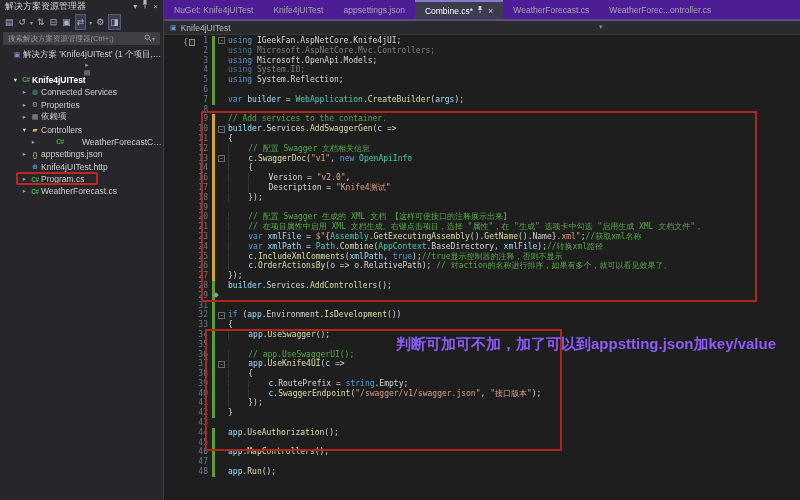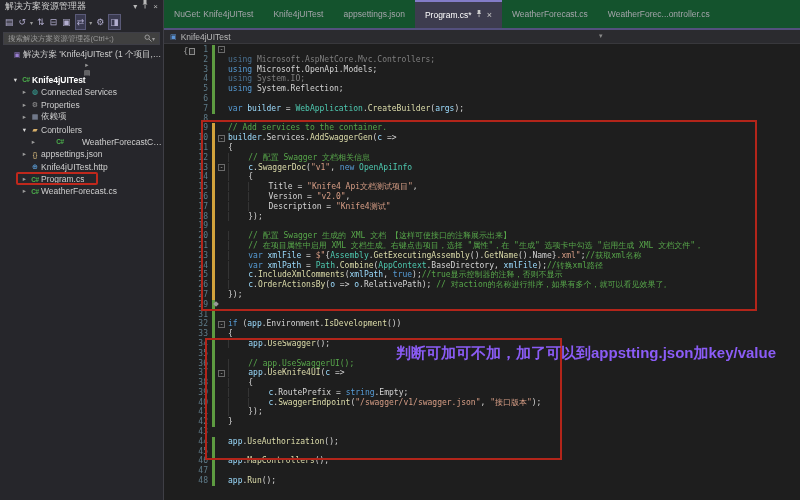--- a/index.html
+++ b/index.html
@@ -29,7 +29,7 @@
 
   
   .editor { flex:1; min-width:0; display:flex; flex-direction:column; position:relative; }
-  .tabbar { height:30px; flex:none; background:#14532d; display:flex; align-items:stretch; border-bottom:2px solid #54507e; }
+  .tabbar { height:21px; flex:none; background:#4c1d95; display:flex; align-items:stretch; border-bottom:2px solid #54507e; }
   .tab { display:flex; align-items:center; gap:4px; padding:0 10px; font-size:8.5px; color:#a5a5ab; white-space:nowrap; }
   .tab.active { background:#3d3c4e; color:#ffffff; border-top:2px solid #837cc8; }
   .tclose { color:#c8c8c8; font-size:9px; margin-left:1px; }

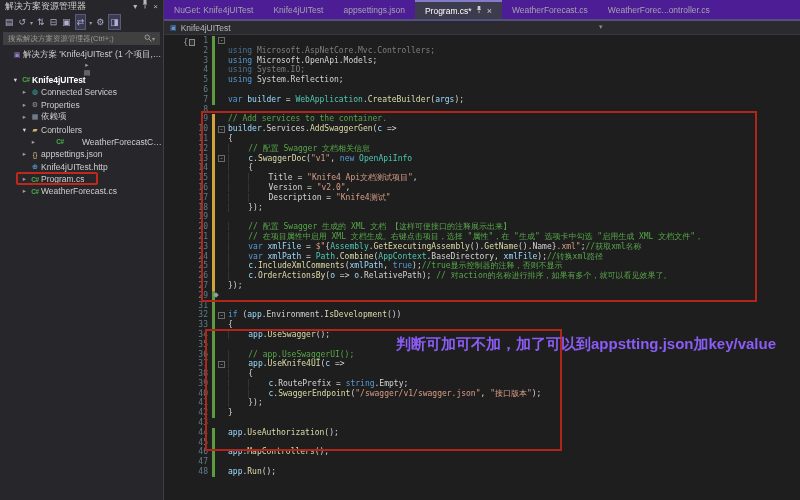--- a/index.html
+++ b/index.html
@@ -189,7 +189,7 @@
           <span>appsettings.json</span>
         </div>
         <div class="tab active">
-          <span>Program.cs*</span>
+          <span>Combine.cs*</span>
           <span><svg width="6" height="8" viewBox="0 0 6 9">
               <path d="M1.5 0h3v3.5l1 1h-5l1-1z" fill="#cccccc"></path>
               <rect x="2.6" y="5" width="0.9" height="3" fill="#cccccc"></rect>

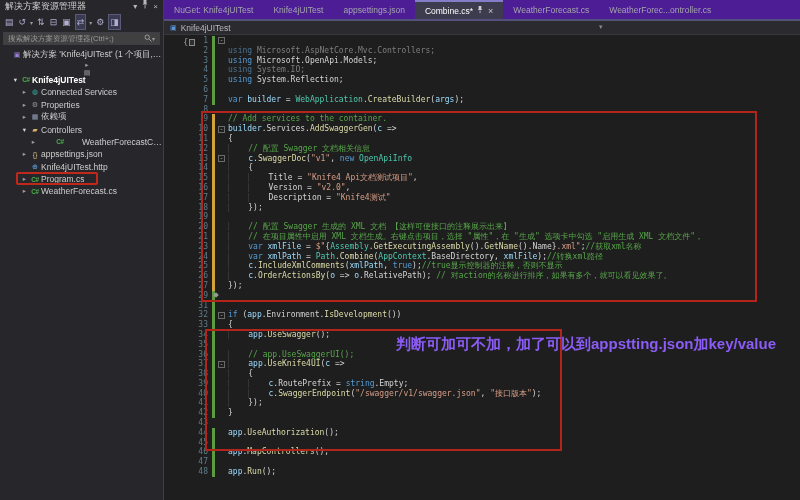--- a/index.html
+++ b/index.html
@@ -218,7 +218,7 @@
       <div class="rbox" id="rbox1"></div>
       <div class="rbox" id="rbox2"></div>
       <div class="red-note">判断可加可不加，加了可以到appstting.json加key/value</div>
-    <div class="code-line"><span class="gutter-pad"></span><span class="lineno">1</span><span class="bar g"></span><span class="fold"><span class="foldbox">-</span></span></div>
+    <div class="code-line"><span class="gutter-pad"></span><span class="lineno">1</span><span class="bar g"></span><span class="fold"><span class="foldbox">-</span></span><span class="codetext"><span class="seg-k">using </span><span class="seg-p">IGeekFan.AspNetCore.Knife4jUI;</span></span></div>
         <div class="code-line"><span class="gutter-pad"></span><span class="lineno">2</span><span class="bar g"></span><span class="fold"></span><span class="codetext"><span class="seg-dk">using </span><span class="seg-d">Microsoft.AspNetCore.Mvc.Controllers;</span></span></div>
         <div class="code-line"><span class="gutter-pad"></span><span class="lineno">3</span><span class="bar g"></span><span class="fold"></span><span class="codetext"><span class="seg-k">using </span><span class="seg-p">Microsoft.OpenApi.Models;</span></span></div>
         <div class="code-line"><span class="gutter-pad"></span><span class="lineno">4</span><span class="bar g"></span><span class="fold"></span><span class="codetext"><span class="seg-dk">using </span><span class="seg-d">System.IO;</span></span></div>

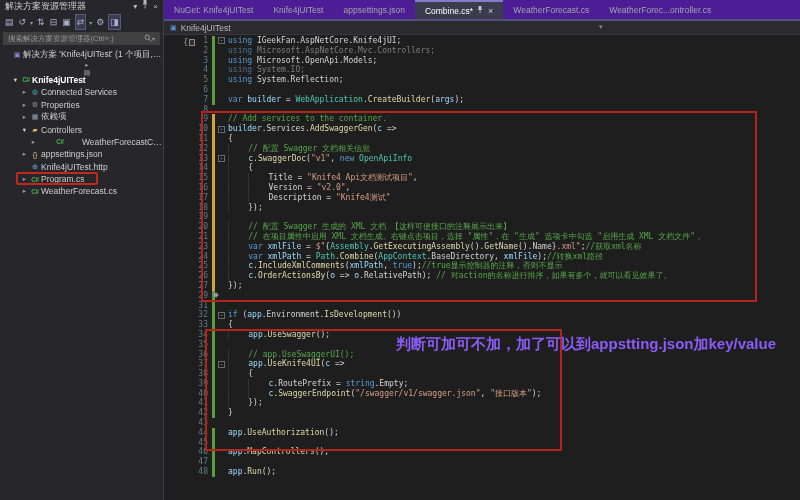--- a/index.html
+++ b/index.html
@@ -232,7 +232,6 @@
         <div class="code-line"><span class="gutter-pad"></span><span class="lineno">12</span><span class="bar o"></span><span class="fold"></span><span class="codetext"><span class="seg-i">    </span><span class="seg-c">// 配置 Swagger 文档相关信息</span></span></div>
         <div class="code-line"><span class="gutter-pad"></span><span class="lineno">13</span><span class="bar o"></span><span class="fold"><span class="foldbox">-</span></span><span class="codetext"><span class="seg-i">    </span><span class="seg-v">c</span><span class="seg-p">.</span><span class="seg-m">SwaggerDoc</span><span class="seg-p">(</span><span class="seg-s">"v1"</span><span class="seg-p">, </span><span class="seg-k">new</span><span class="seg-p"> </span><span class="seg-t">OpenApiInfo</span></span></div>
         <div class="code-line"><span class="gutter-pad"></span><span class="lineno">14</span><span class="bar o"></span><span class="fold"></span><span class="codetext"><span class="seg-i">    </span><span class="seg-p">{</span></span></div>
-        <div class="code-line"><span class="gutter-pad"></span><span class="lineno">15</span><span class="bar o"></span><span class="fold"></span><span class="codetext"><span class="seg-i">    </span><span class="seg-i">    </span><span class="seg-p">Title = </span><span class="seg-s">"Knife4 Api文档测试项目"</span><span class="seg-p">,</span></span></div>
         <div class="code-line"><span class="gutter-pad"></span><span class="lineno">16</span><span class="bar o"></span><span class="fold"></span><span class="codetext"><span class="seg-i">    </span><span class="seg-i">    </span><span class="seg-p">Version = </span><span class="seg-s">"v2.0"</span><span class="seg-p">,</span></span></div>
         <div class="code-line"><span class="gutter-pad"></span><span class="lineno">17</span><span class="bar o"></span><span class="fold"></span><span class="codetext"><span class="seg-i">    </span><span class="seg-i">    </span><span class="seg-p">Description = </span><span class="seg-s">"Knife4测试"</span></span></div>
         <div class="code-line"><span class="gutter-pad"></span><span class="lineno">18</span><span class="bar o"></span><span class="fold"></span><span class="codetext"><span class="seg-i">    </span><span class="seg-p">});</span></span></div>

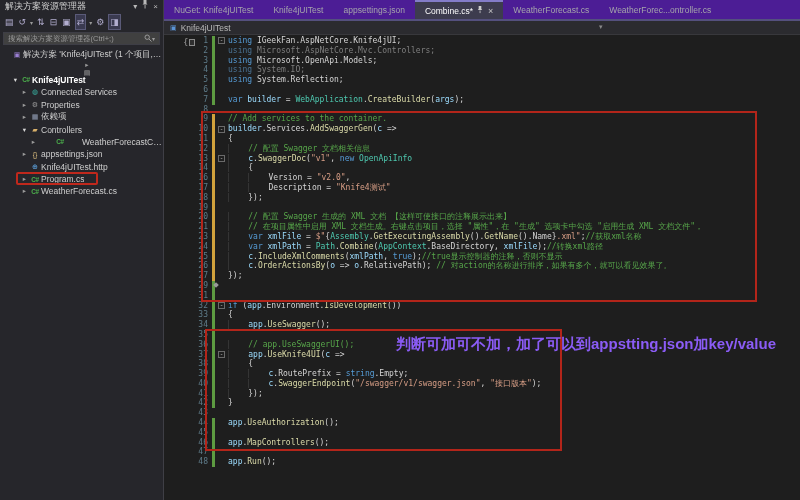--- a/index.html
+++ b/index.html
@@ -243,6 +243,7 @@
         <div class="code-line"><span class="gutter-pad"></span><span class="lineno">25</span><span class="bar o"></span><span class="fold"></span><span class="codetext"><span class="seg-i">    </span><span class="seg-v">c</span><span class="seg-p">.</span><span class="seg-m">IncludeXmlComments</span><span class="seg-p">(</span><span class="seg-v">xmlPath</span><span class="seg-p">, </span><span class="seg-k">true</span><span class="seg-p">);</span><span class="seg-c">//true显示控制器的注释，否则不显示</span></span></div>
         <div class="code-line"><span class="gutter-pad"></span><span class="lineno">26</span><span class="bar o"></span><span class="fold"></span><span class="codetext"><span class="seg-i">    </span><span class="seg-v">c</span><span class="seg-p">.</span><span class="seg-m">OrderActionsBy</span><span class="seg-p">(</span><span class="seg-v">o</span><span class="seg-p"> =&gt; </span><span class="seg-v">o</span><span class="seg-p">.</span><span class="seg-p">RelativePath</span><span class="seg-p">); </span><span class="seg-c">// 对action的名称进行排序，如果有多个，就可以看见效果了。</span></span></div>
         <div class="code-line"><span class="gutter-pad"></span><span class="lineno">27</span><span class="bar o"></span><span class="fold"></span><span class="codetext"><span class="seg-p">});</span></span></div>
+        <div class="code-line"><span class="gutter-pad"></span><span class="lineno">28</span><span class="bar g"></span><span class="fold"></span><span class="codetext"><span class="seg-v">builder</span><span class="seg-p">.Services.</span><span class="seg-m">AddControllers</span><span class="seg-p">();</span></span></div>
         <div class="code-line"><span class="gutter-pad"></span><span class="lineno">29<span class="pen"></span></span><span class="bar g"></span><span class="fold"></span><span class="codetext"></span></div>
         <div class="code-line"><span class="gutter-pad"></span><span class="lineno">31</span><span class="bar g"></span><span class="fold"></span><span class="codetext"></span></div>
         <div class="code-line"><span class="gutter-pad"></span><span class="lineno">32</span><span class="bar g"></span><span class="fold"><span class="foldbox">-</span></span><span class="codetext"><span class="seg-k">if</span><span class="seg-p"> (</span><span class="seg-v">app</span><span class="seg-p">.Environment.</span><span class="seg-m">IsDevelopment</span><span class="seg-p">())</span></span></div>

